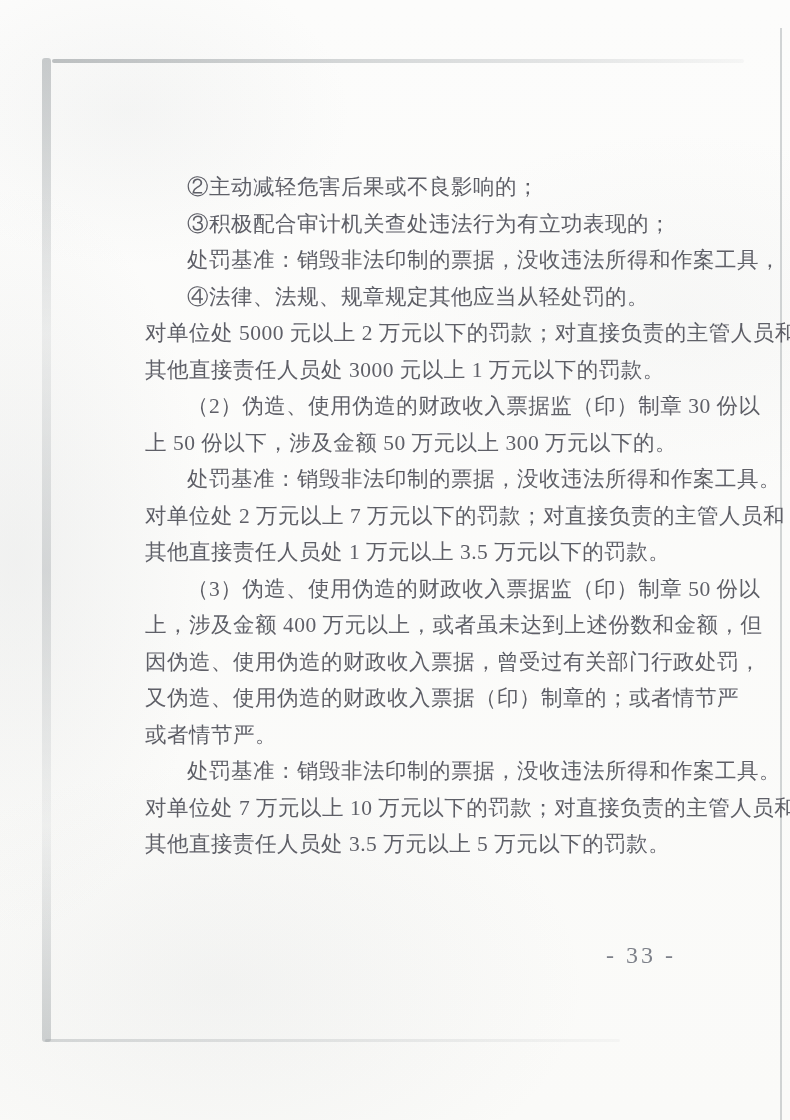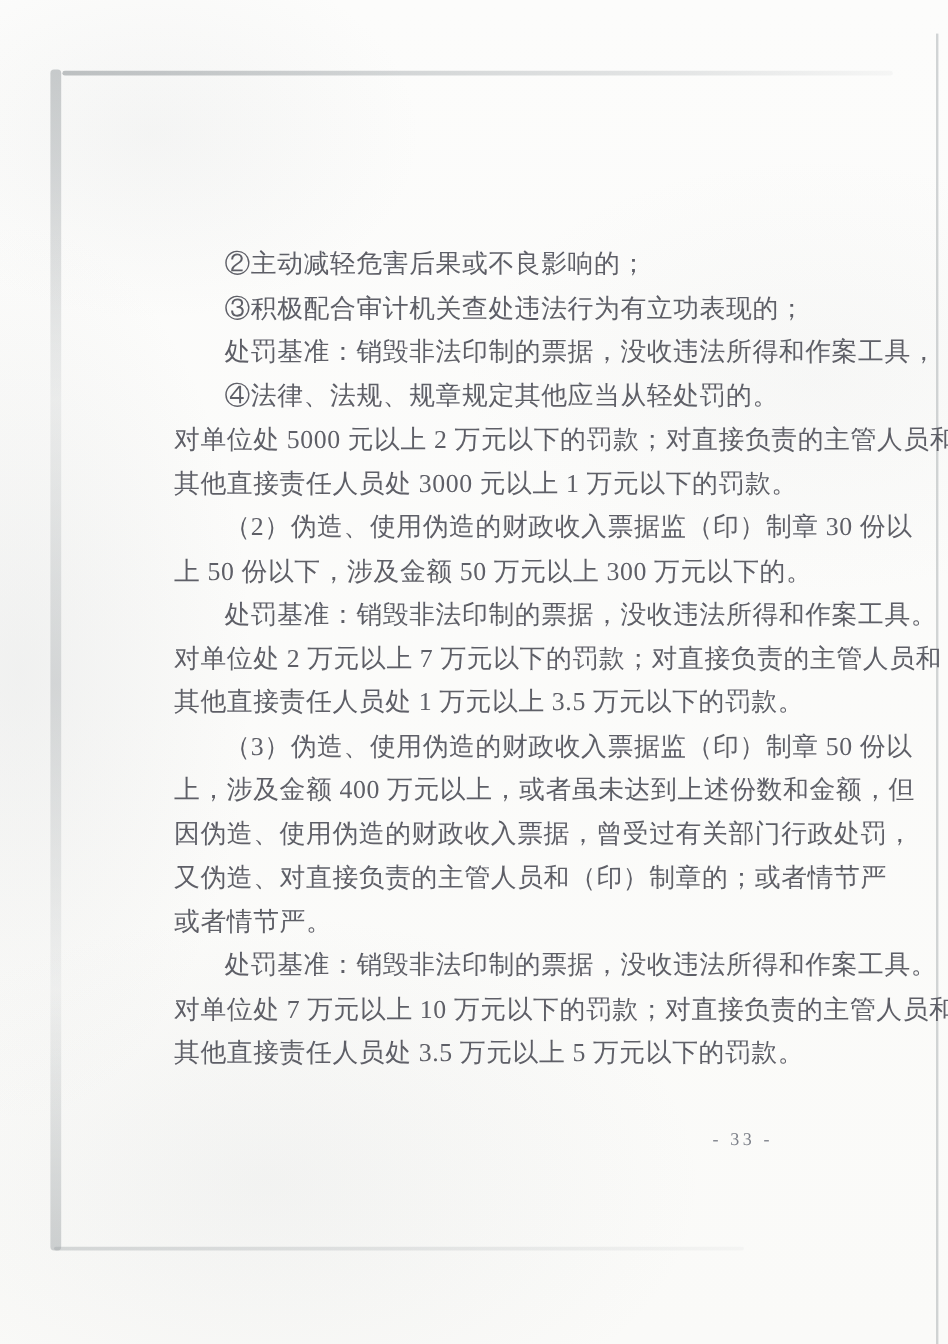--- a/index.html
+++ b/index.html
@@ -65,7 +65,7 @@
   
   .text-block {
     position: absolute;
-    left: 145px; top: 202px;
+    left: 145px; top: 169px;
     width: 523px;
     color: var(--ink);
     font-size: 21.5px;

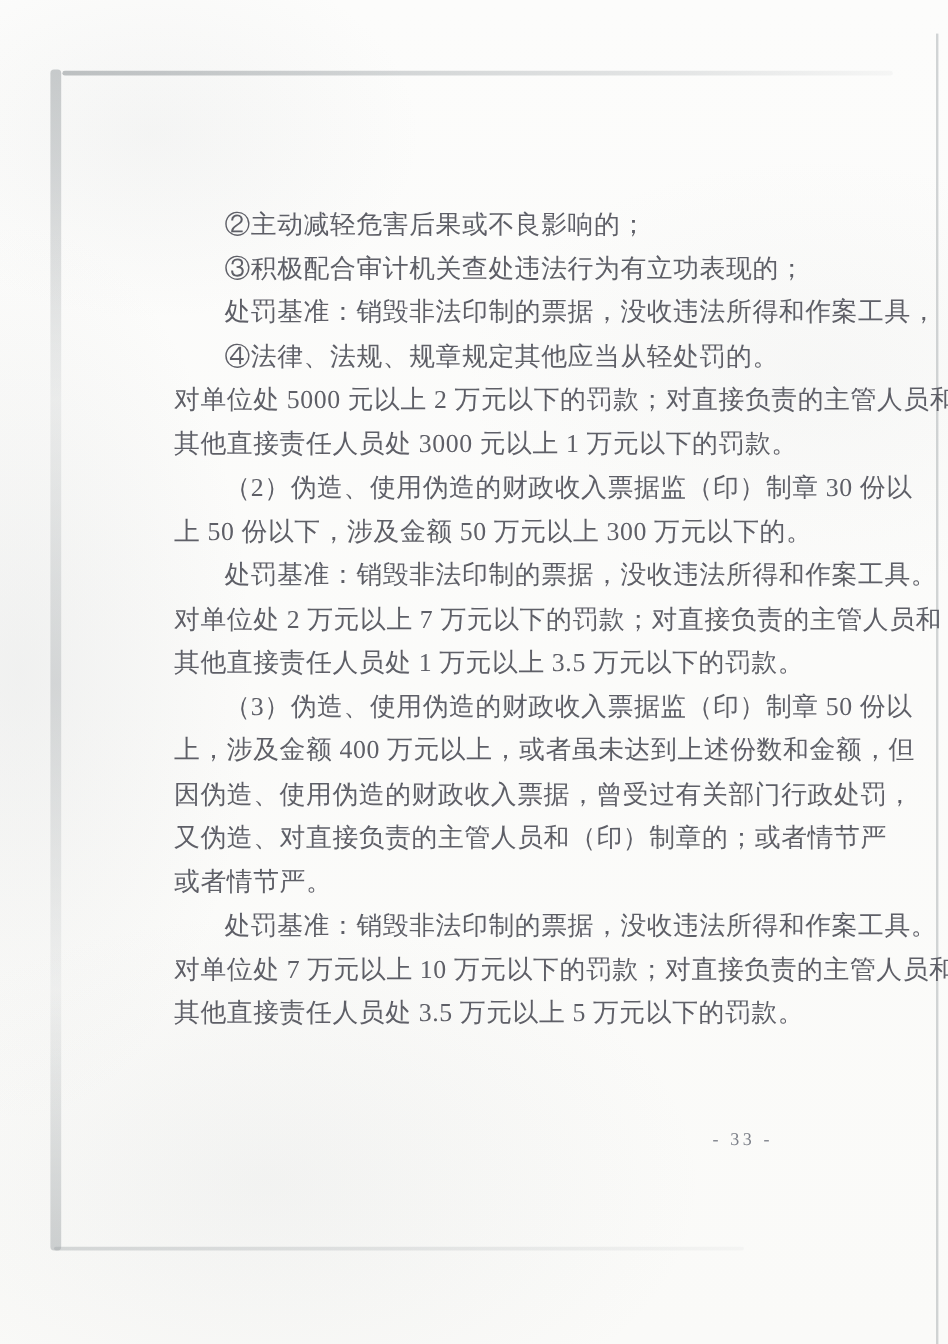--- a/index.html
+++ b/index.html
@@ -114,7 +114,7 @@
       <div class="line indent">（3）伪造、使用伪造的财政收入票据监（印）制章 50 份以</div>
       <div class="line">上，涉及金额 400 万元以上，或者虽未达到上述份数和金额，但</div>
       <div class="line">因伪造、使用伪造的财政收入票据，曾受过有关部门行政处罚，</div>
-      <div class="line">又伪造、对直接负责的主管人员和（印）制章的；或者情节严</div>
+      <div class="line">又伪造、使用伪造的财政收入票据（印）制章的；或者情节严</div>
       <div class="line end">或者情节严。</div>
       <div class="line indent end">处罚基准：销毁非法印制的票据，没收违法所得和作案工具。</div>
       <div class="line">对单位处 7 万元以上 10 万元以下的罚款；对直接负责的主管人员和</div>

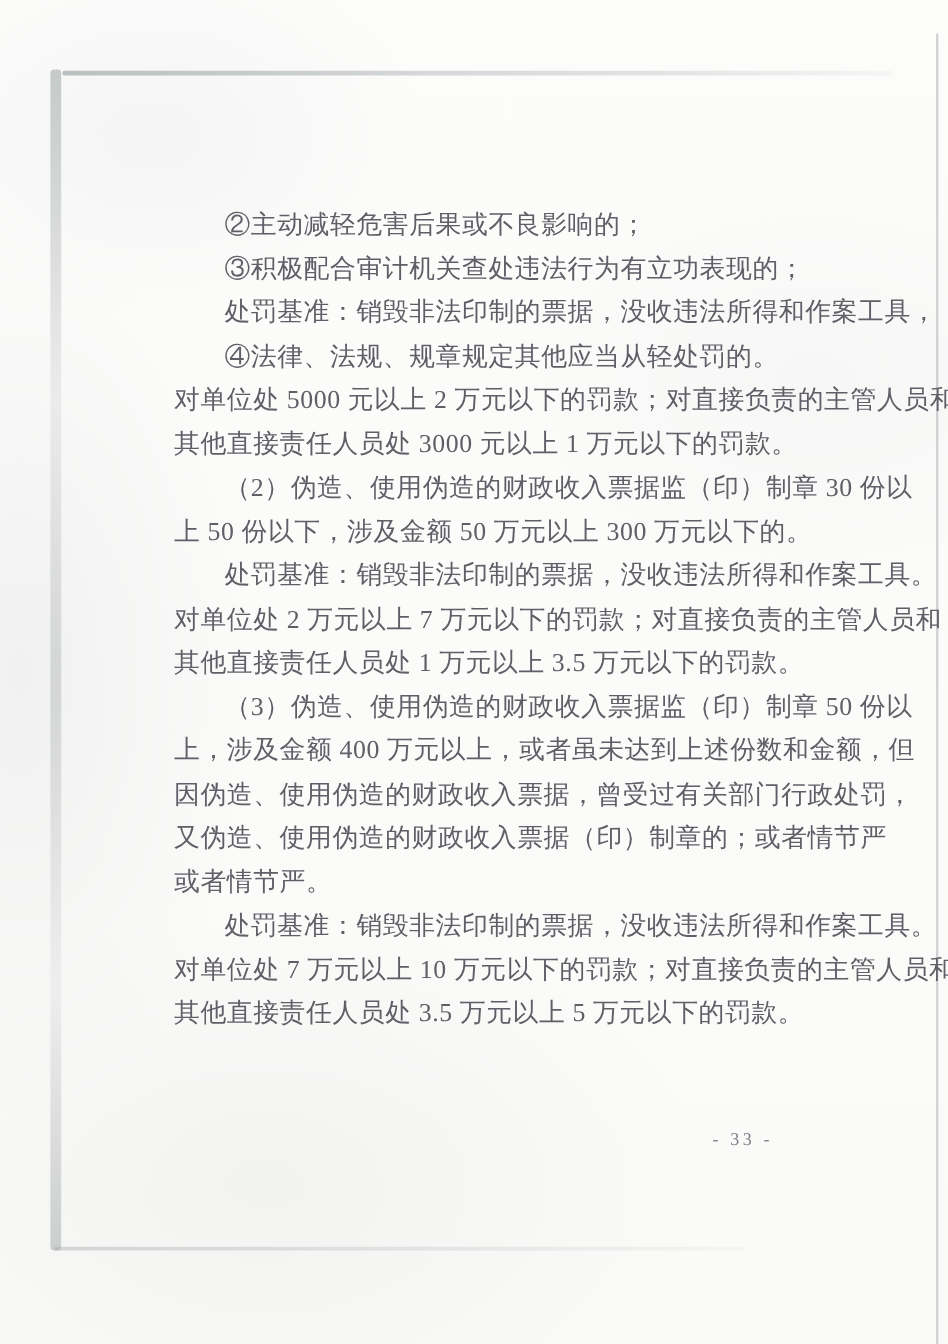--- a/index.html
+++ b/index.html
@@ -81,11 +81,11 @@
   .line.end { text-align-last: left; }
   .page-number {
     position: absolute;
-    left: 574px; top: 942px;
+    left: 596px; top: 942px;
     width: 90px;
     text-align: center;
     color: var(--page-number-ink);
-    font-size: 15px;
+    font-size: 24px;
     letter-spacing: 3px;
     font-family: "Liberation Serif", "DejaVu Serif", serif;
   }

